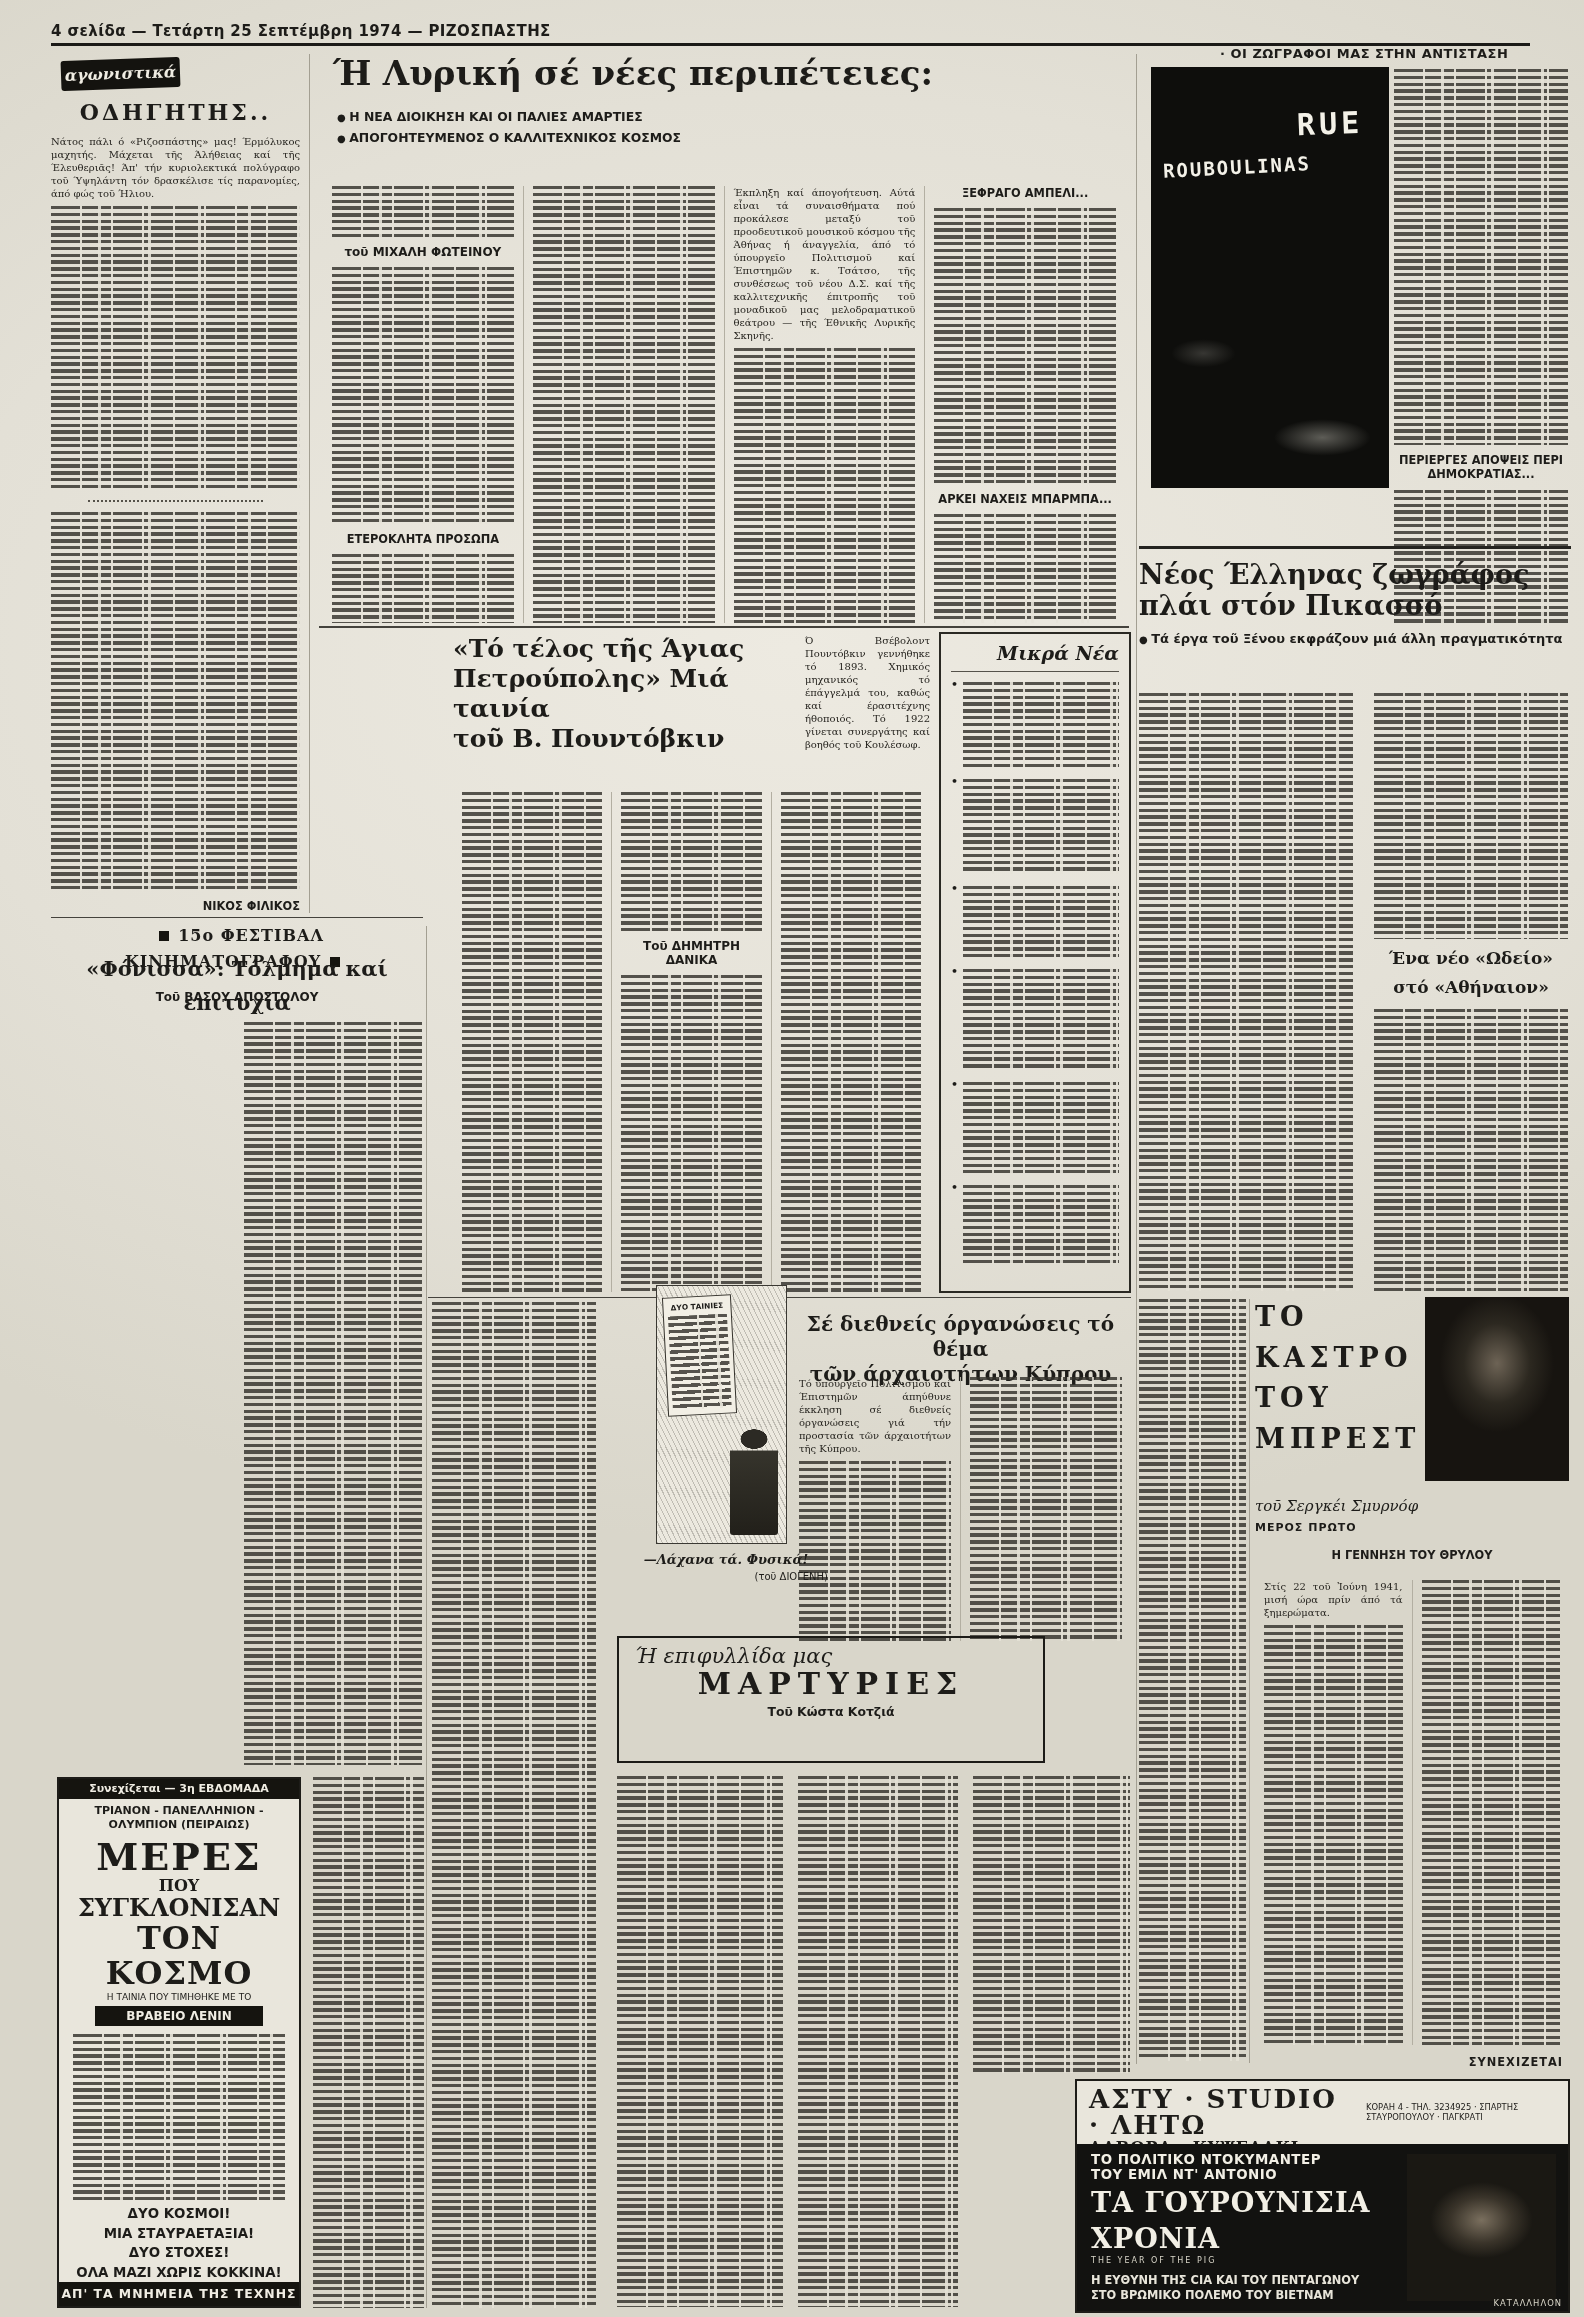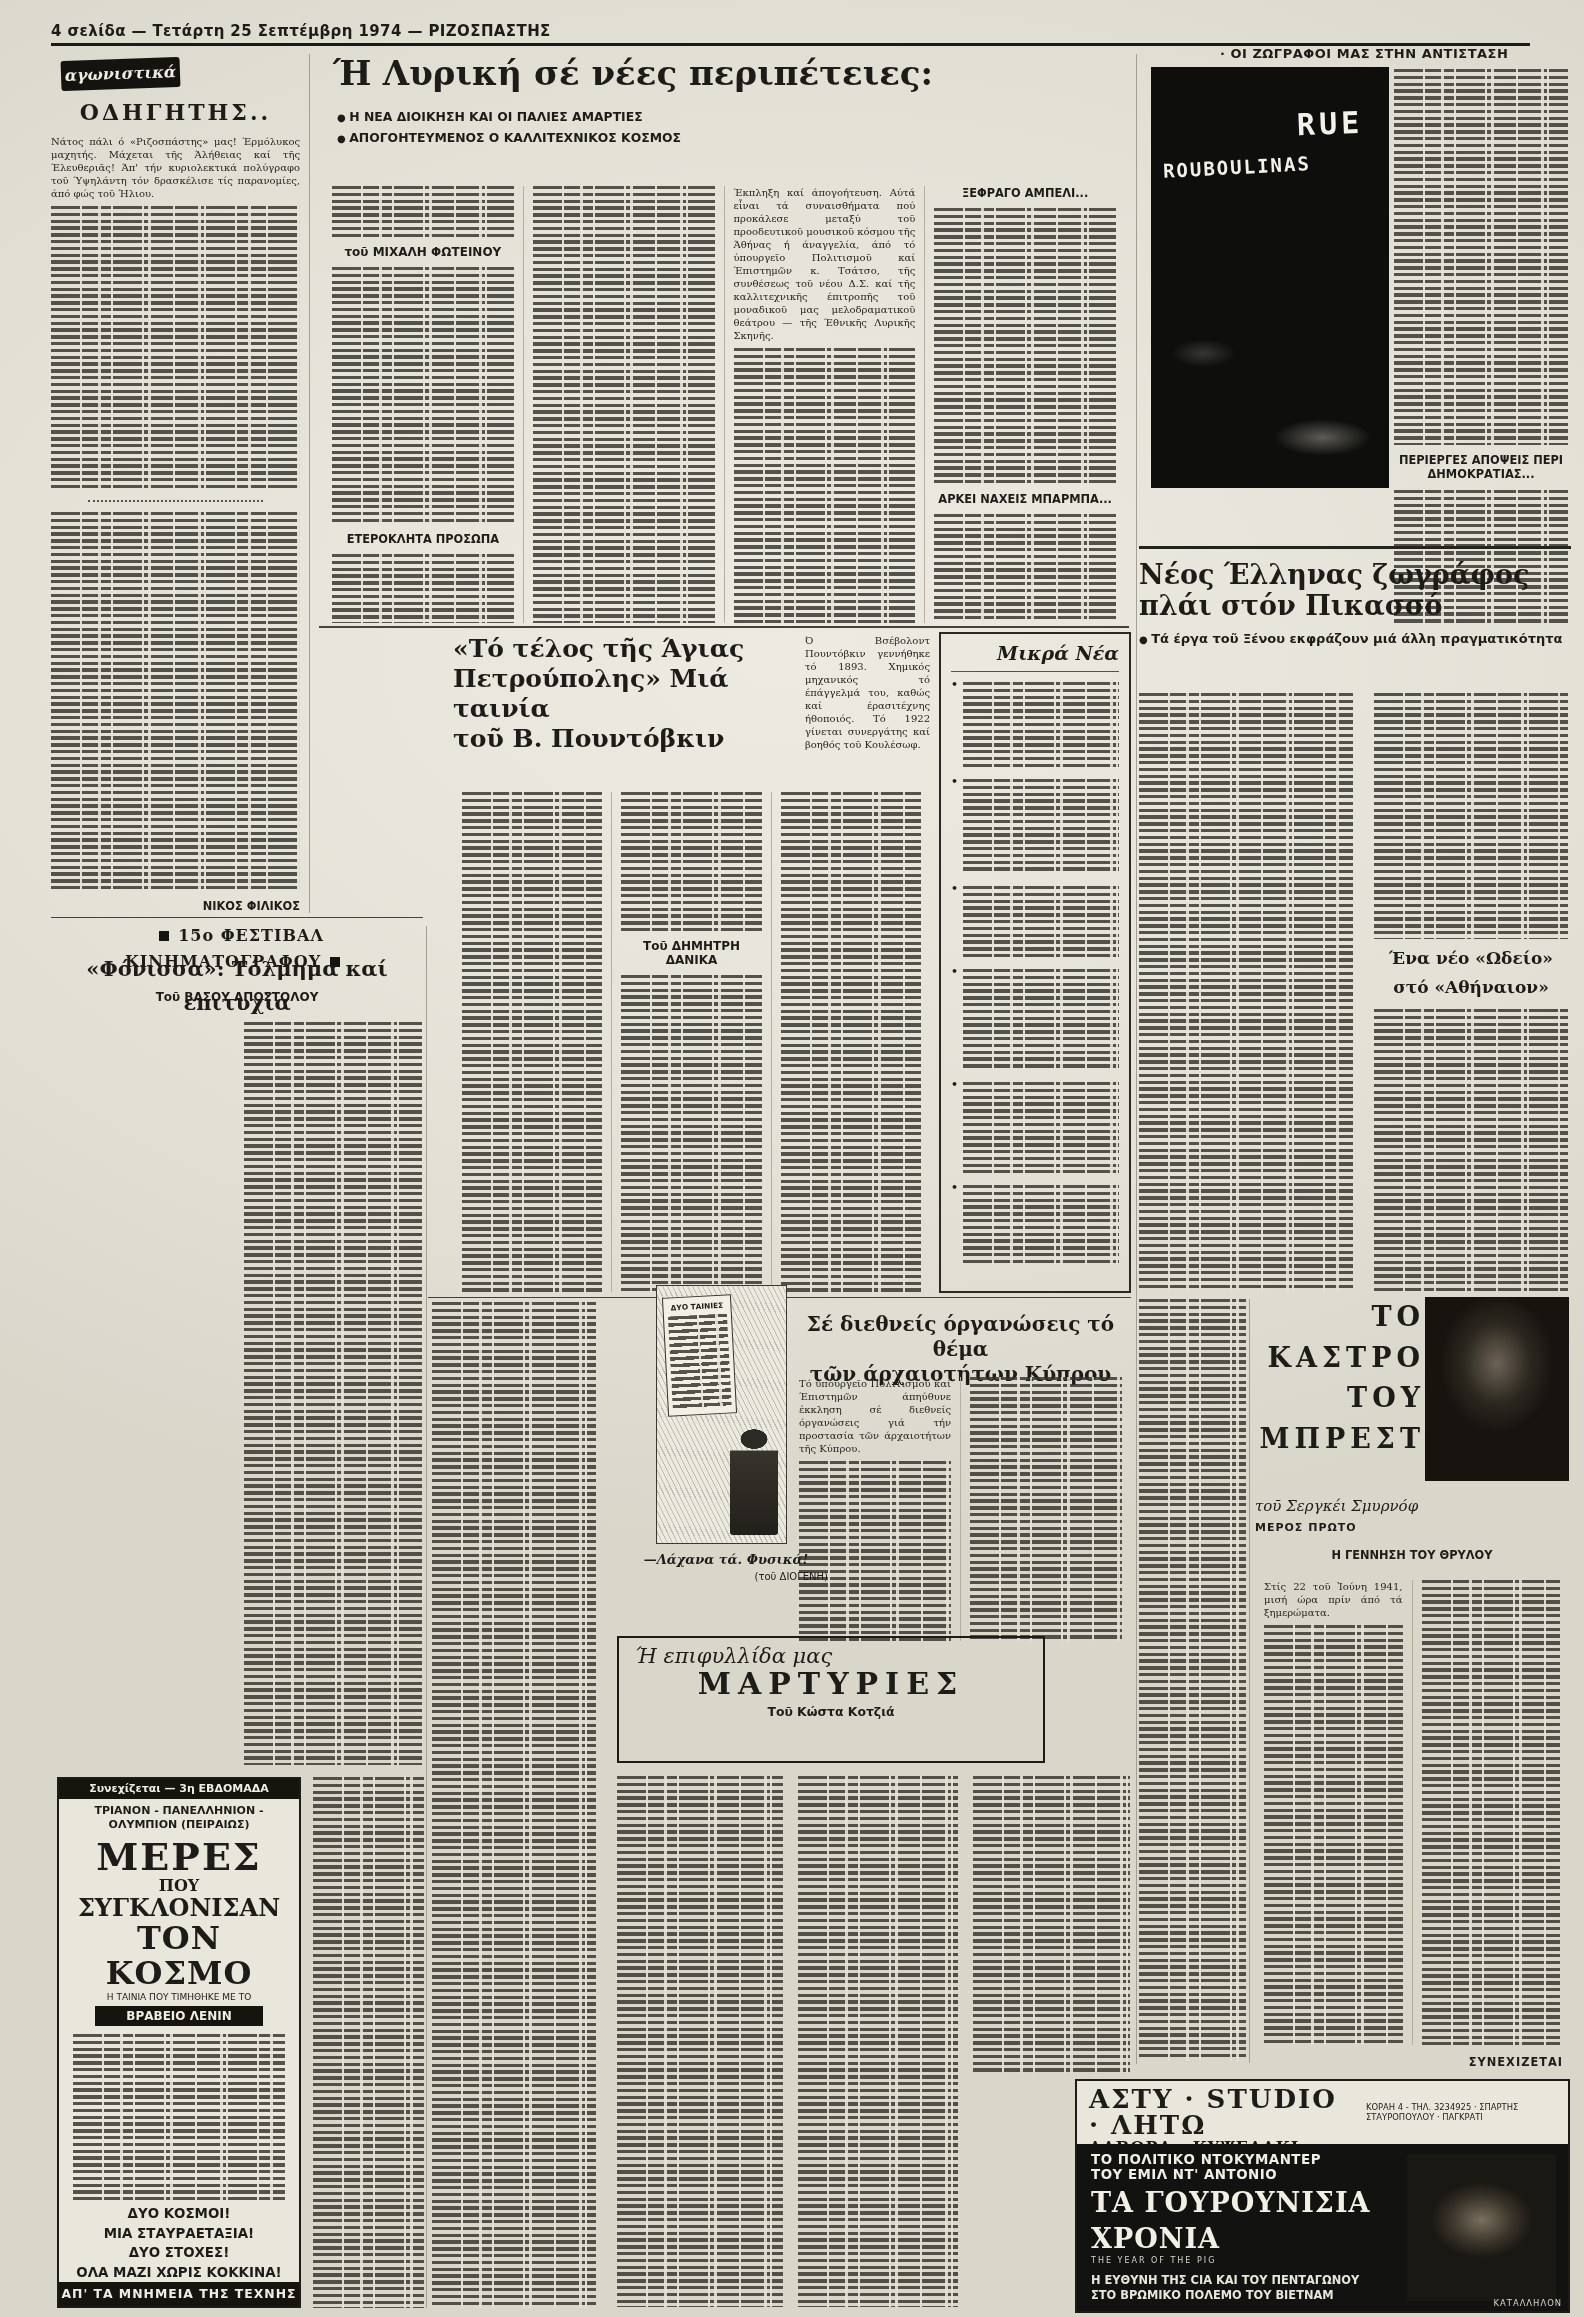--- a/index.html
+++ b/index.html
@@ -118,7 +118,7 @@
   #rightFiller{left:1139px;top:1299px;width:107px;height:762px;display:flex;}
 
   #kastro{left:1255px;top:1297px;width:314px;height:774px;}
-  #kastro .toprow{display:flex;height:194px;text-align:right;}
+  #kastro .toprow{display:flex;height:194px;}
   #kastro .ttl{width:170px;font:bold 27px/1.5 "DejaVu Serif",serif;letter-spacing:5px;}
   #kastro .photo{flex:1;height:184px;background:
     radial-gradient(57px 69px at 50% 36%, #6d6355 0%, #2c2820 58%, #171410 100%);}

